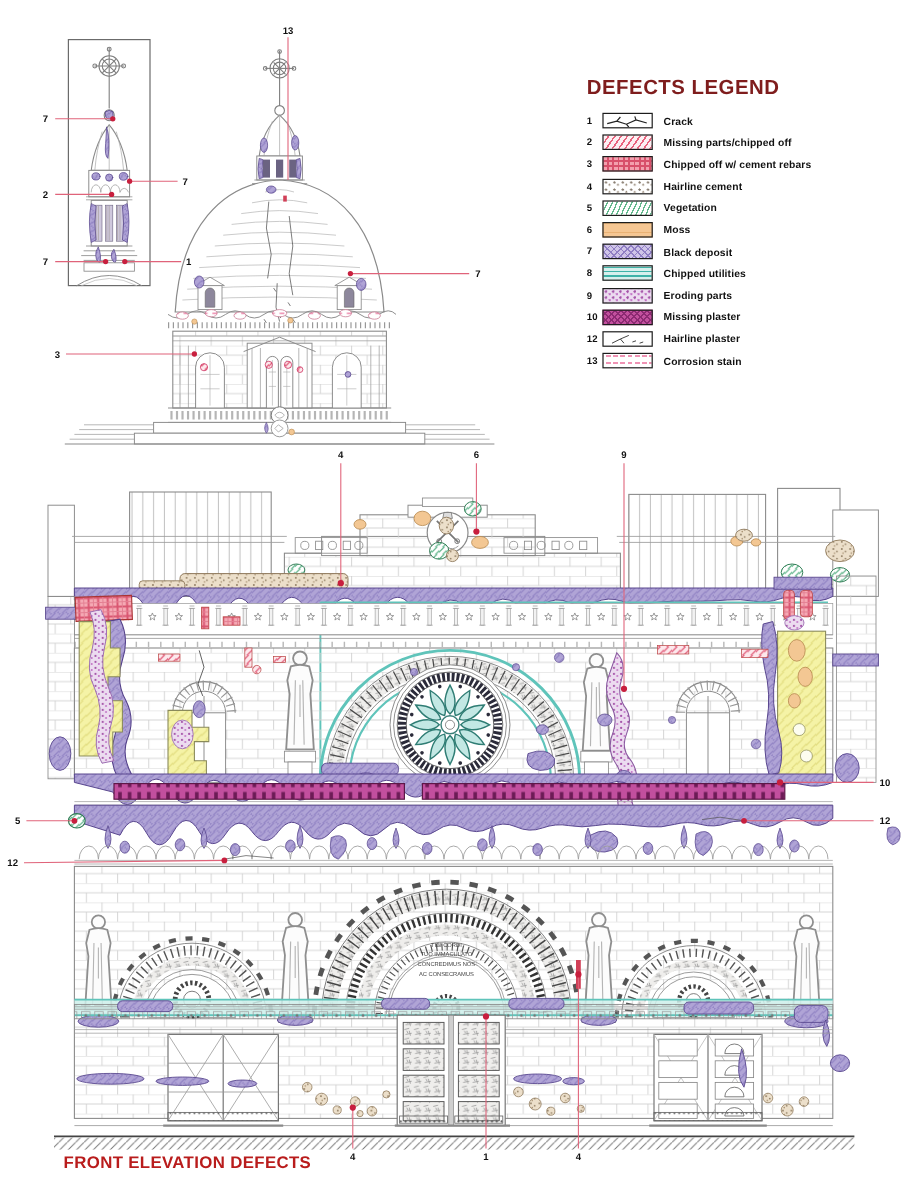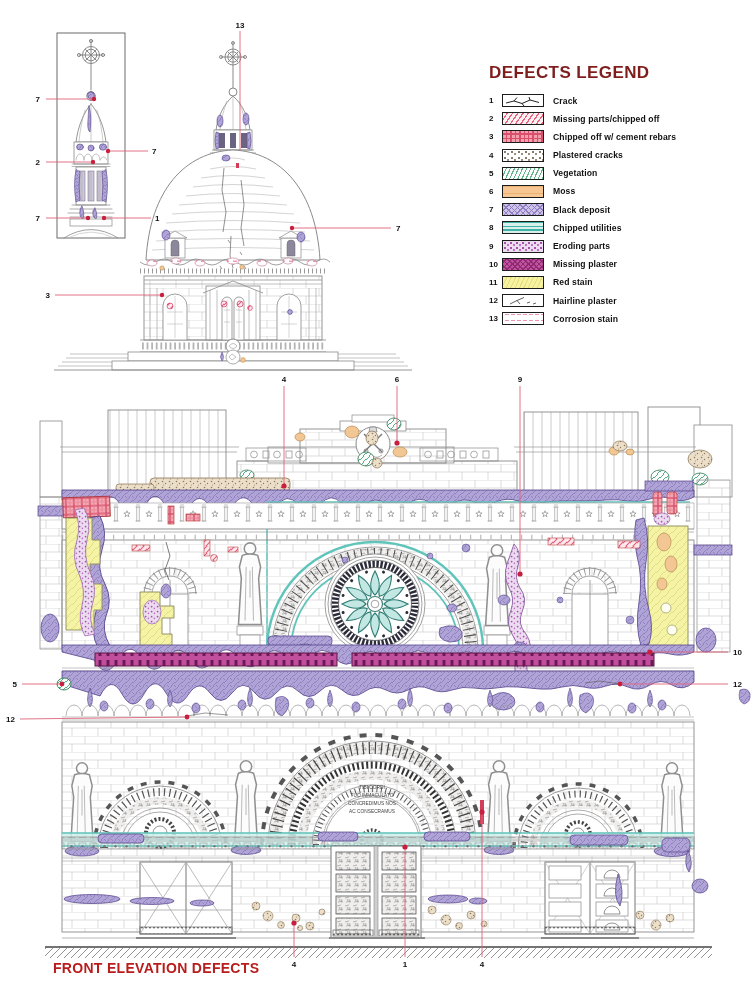--- a/index.html
+++ b/index.html
@@ -818,7 +818,7 @@
   <div class="lg-row">
     <span class="lg-num">4</span>
     <span class="swatch sw-plaster"></span>
-    <span class="lg-label">Plastered cracks</span>
+    <span class="lg-label">Hairline cement</span>
   </div>
   <div class="lg-row">
     <span class="lg-num">5</span>

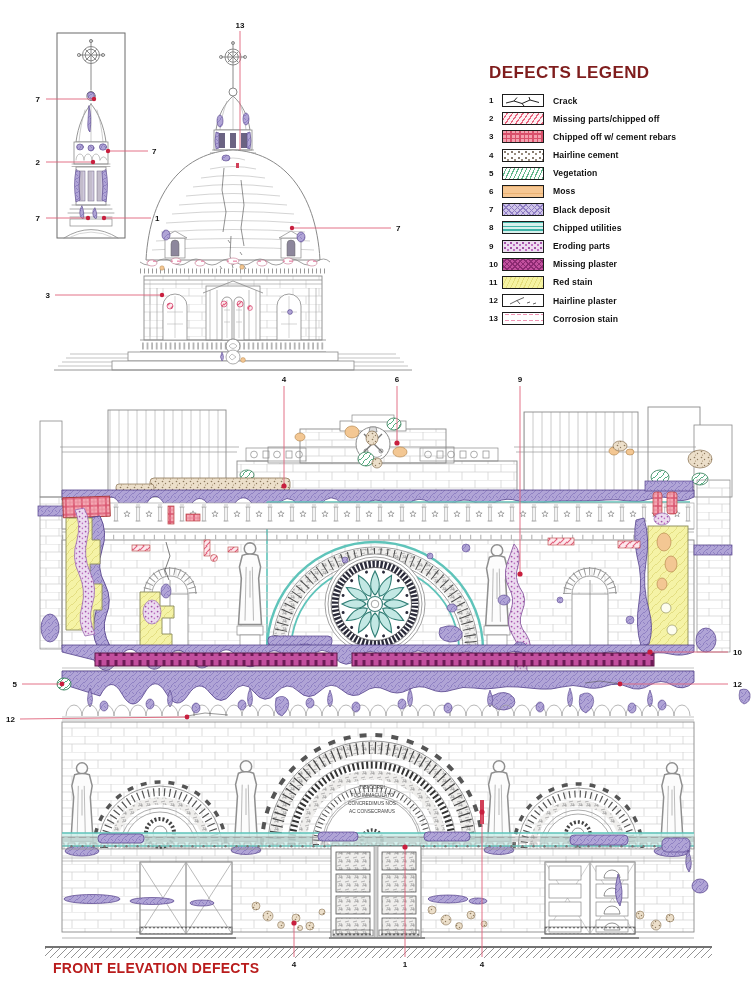--- a/index.html
+++ b/index.html
@@ -851,11 +851,6 @@
     <span class="lg-label">Missing plaster</span>
   </div>
   <div class="lg-row">
-    <span class="lg-num">11</span>
-    <span class="swatch sw-redstain"></span>
-    <span class="lg-label">Red stain</span>
-  </div>
-  <div class="lg-row">
     <span class="lg-num">12</span>
     <span class="swatch">
       <svg class="swsvg" viewBox="0 0 40 11">

